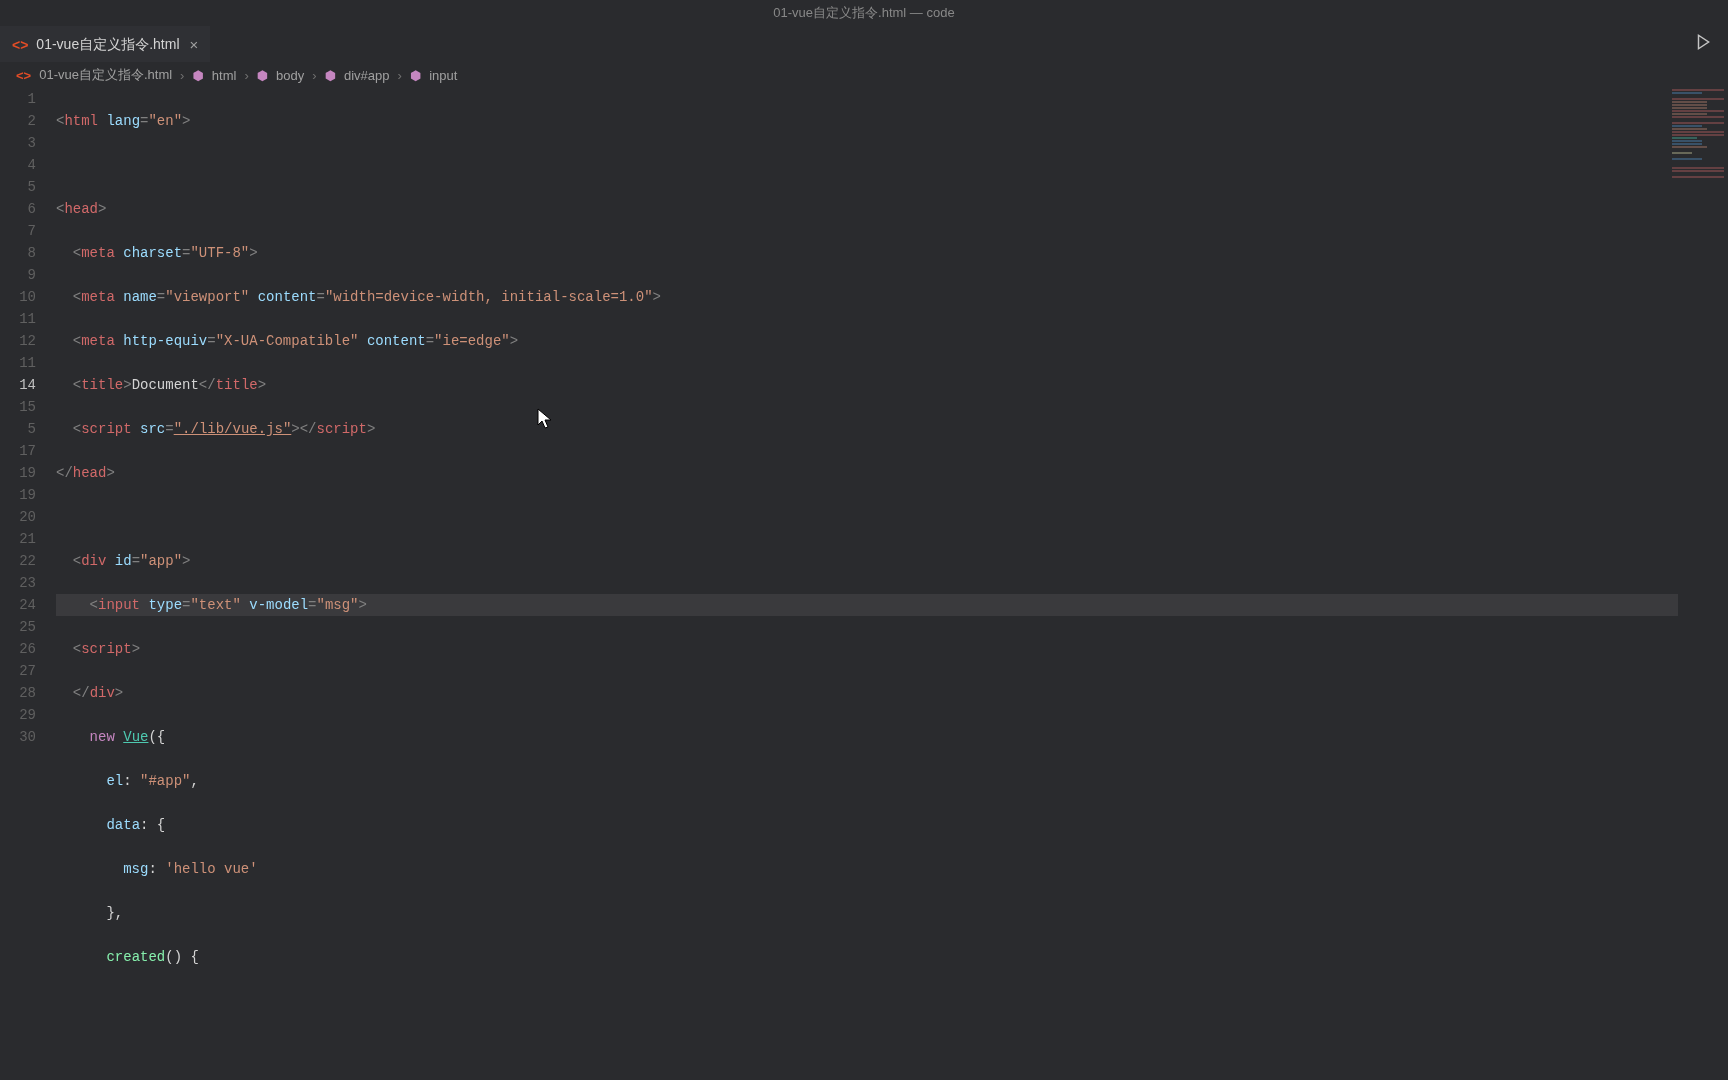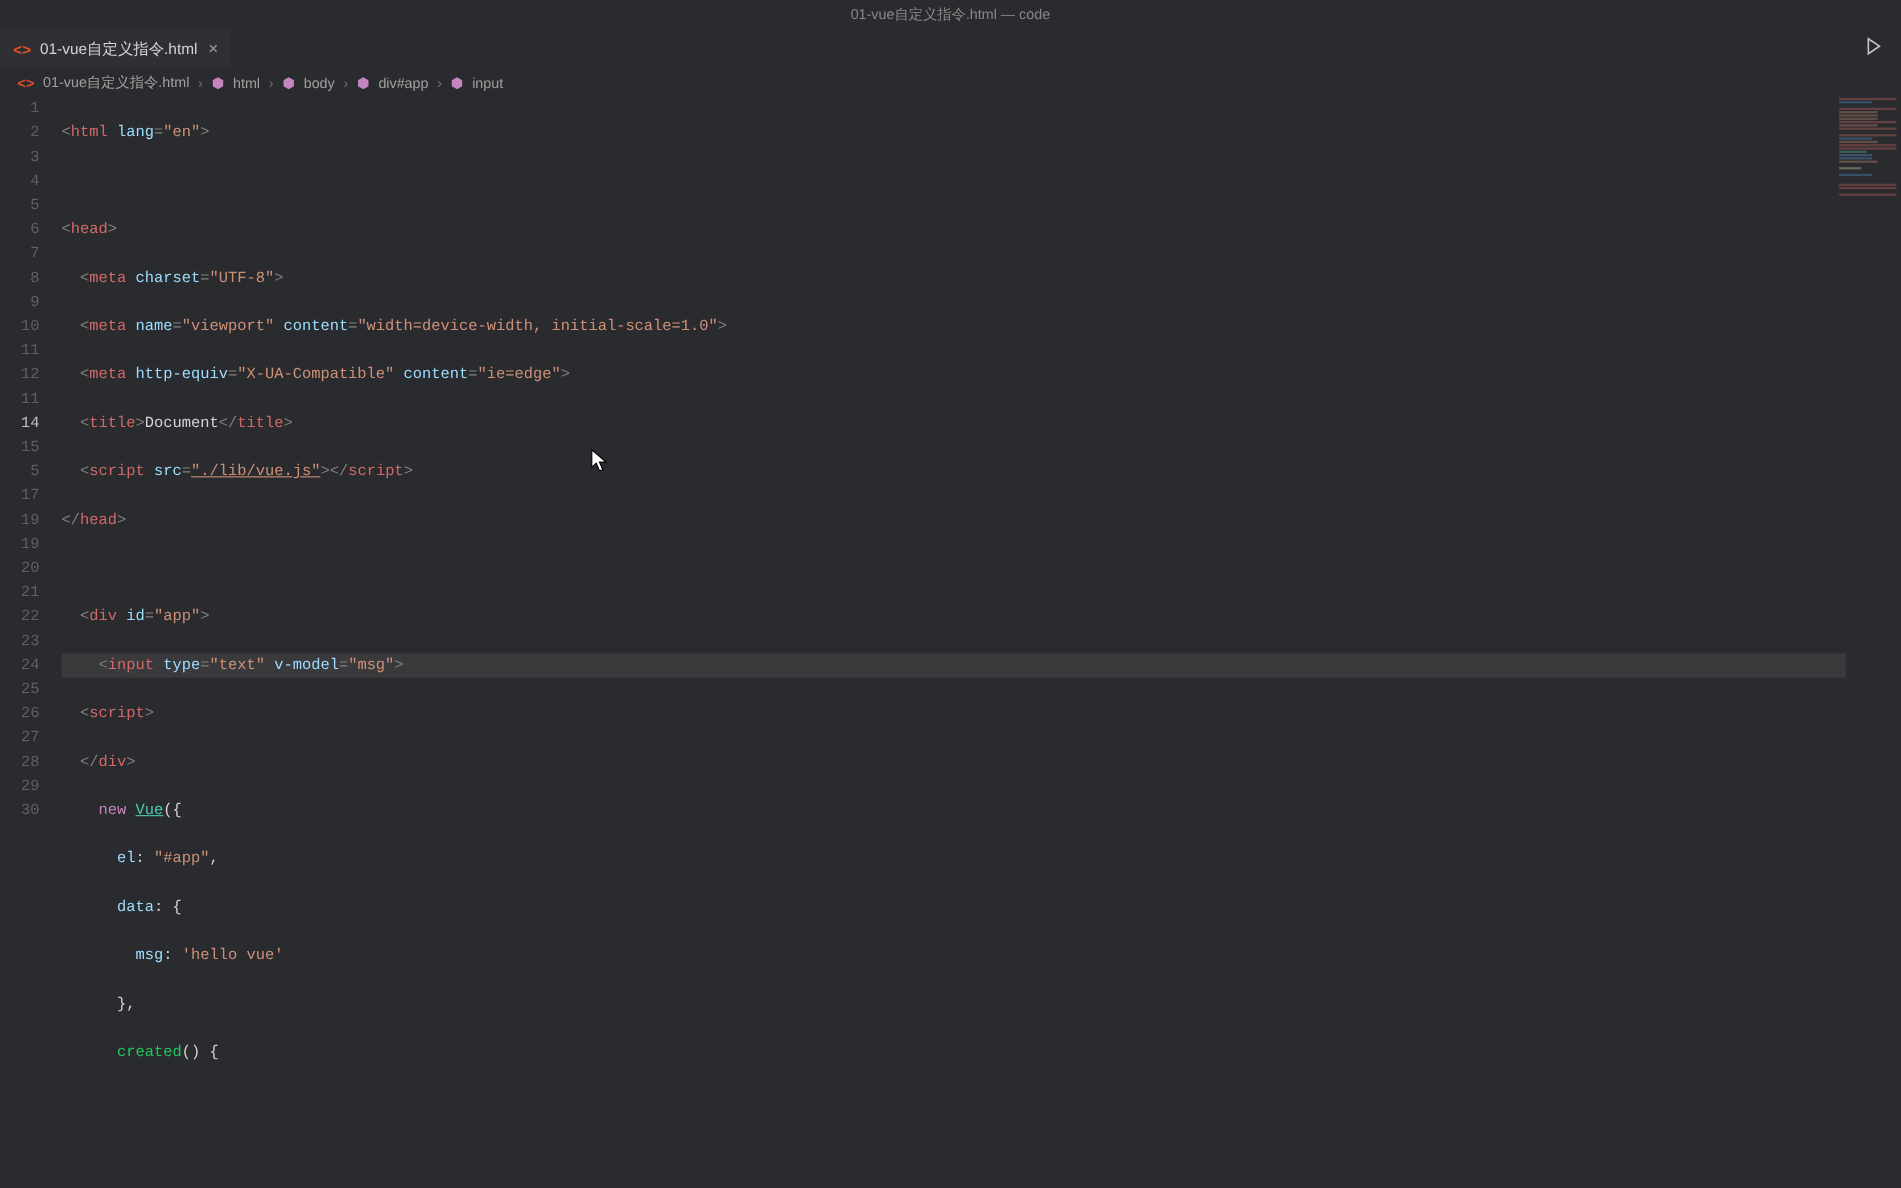--- a/index.html
+++ b/index.html
@@ -97,7 +97,7 @@
 .attr { color: #9cdcfe; }
 .str { color: #ce9178; }
 .kw-new { color: #c586c0; }
-.fn { color: #22c55e; }
+.fn { color: #86efac; }
 .cls { color: #4ec9b0; }
 .prop { color: #9cdcfe; }
 .txt { color: #d4d4d4; }

